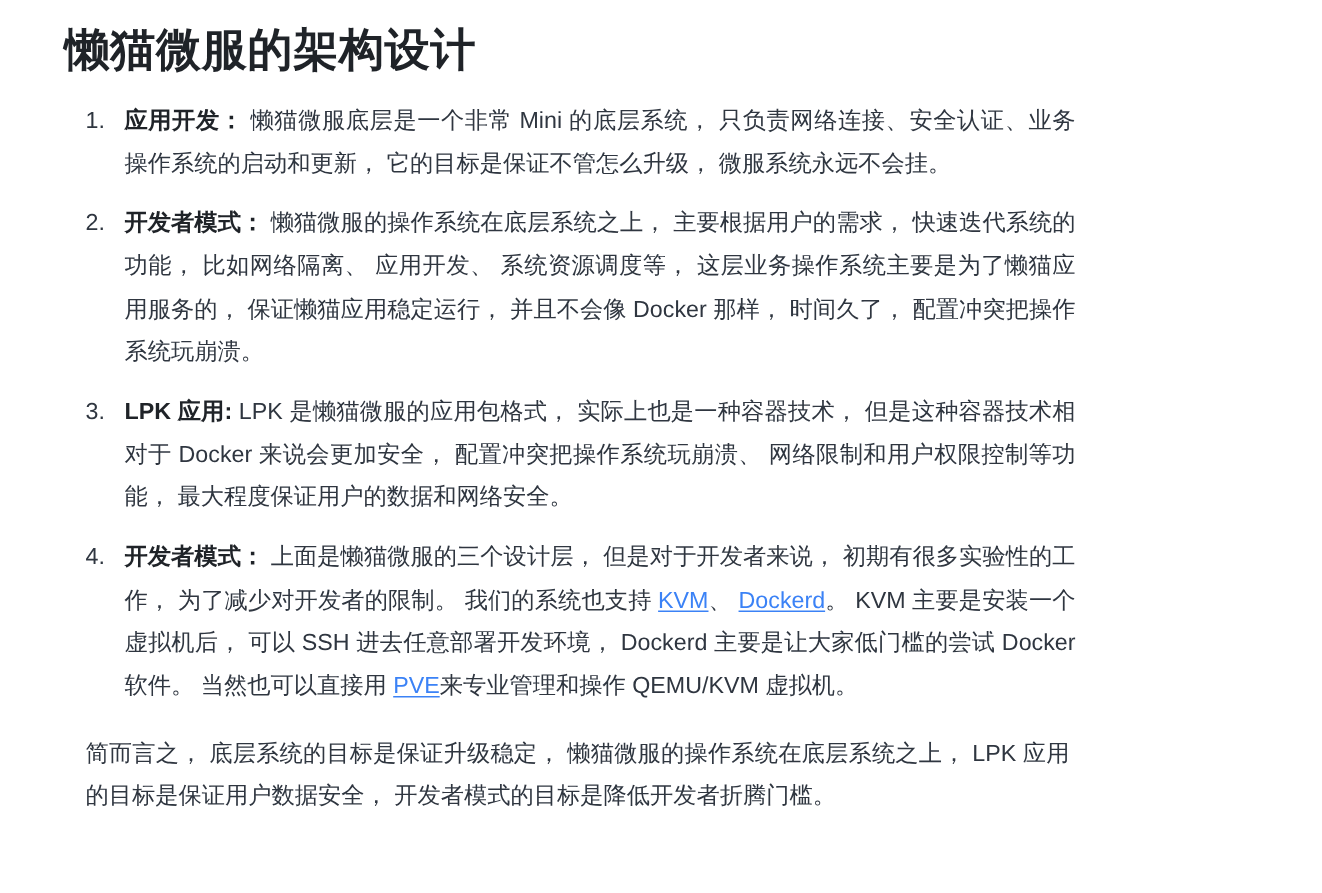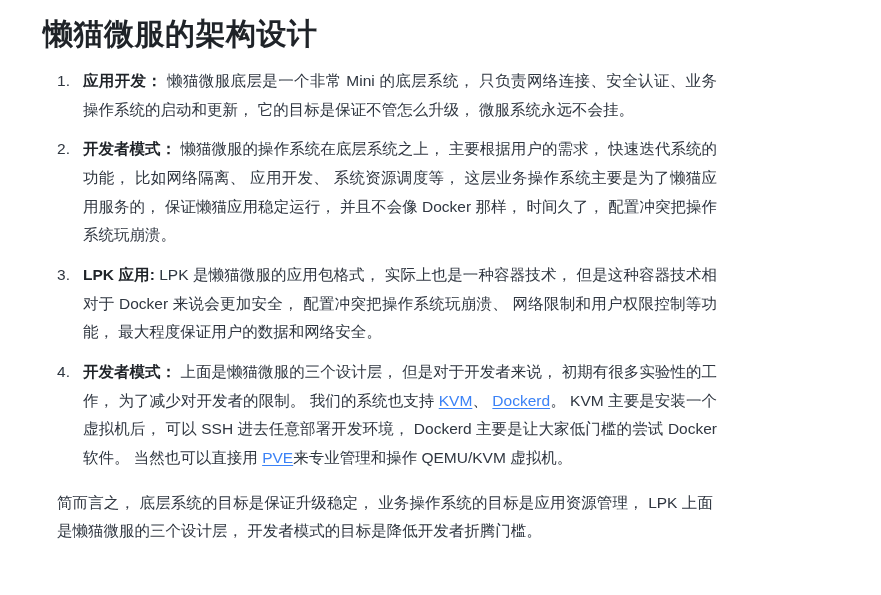--- a/index.html
+++ b/index.html
@@ -101,7 +101,7 @@
 
   </ol>
 
-  <p class="summary">简而言之， 底层系统的目标是保证升级稳定， 业务操作系统的目标是应用资源管理， LPK 上面是懒猫微服的三个设计层， 开发者模式的目标是降低开发者折腾门槛。</p>
+  <p class="summary">简而言之， 底层系统的目标是保证升级稳定， 懒猫微服的操作系统在底层系统之上， LPK 应用的目标是保证用户数据安全， 开发者模式的目标是降低开发者折腾门槛。</p>
 
 </div>
 

